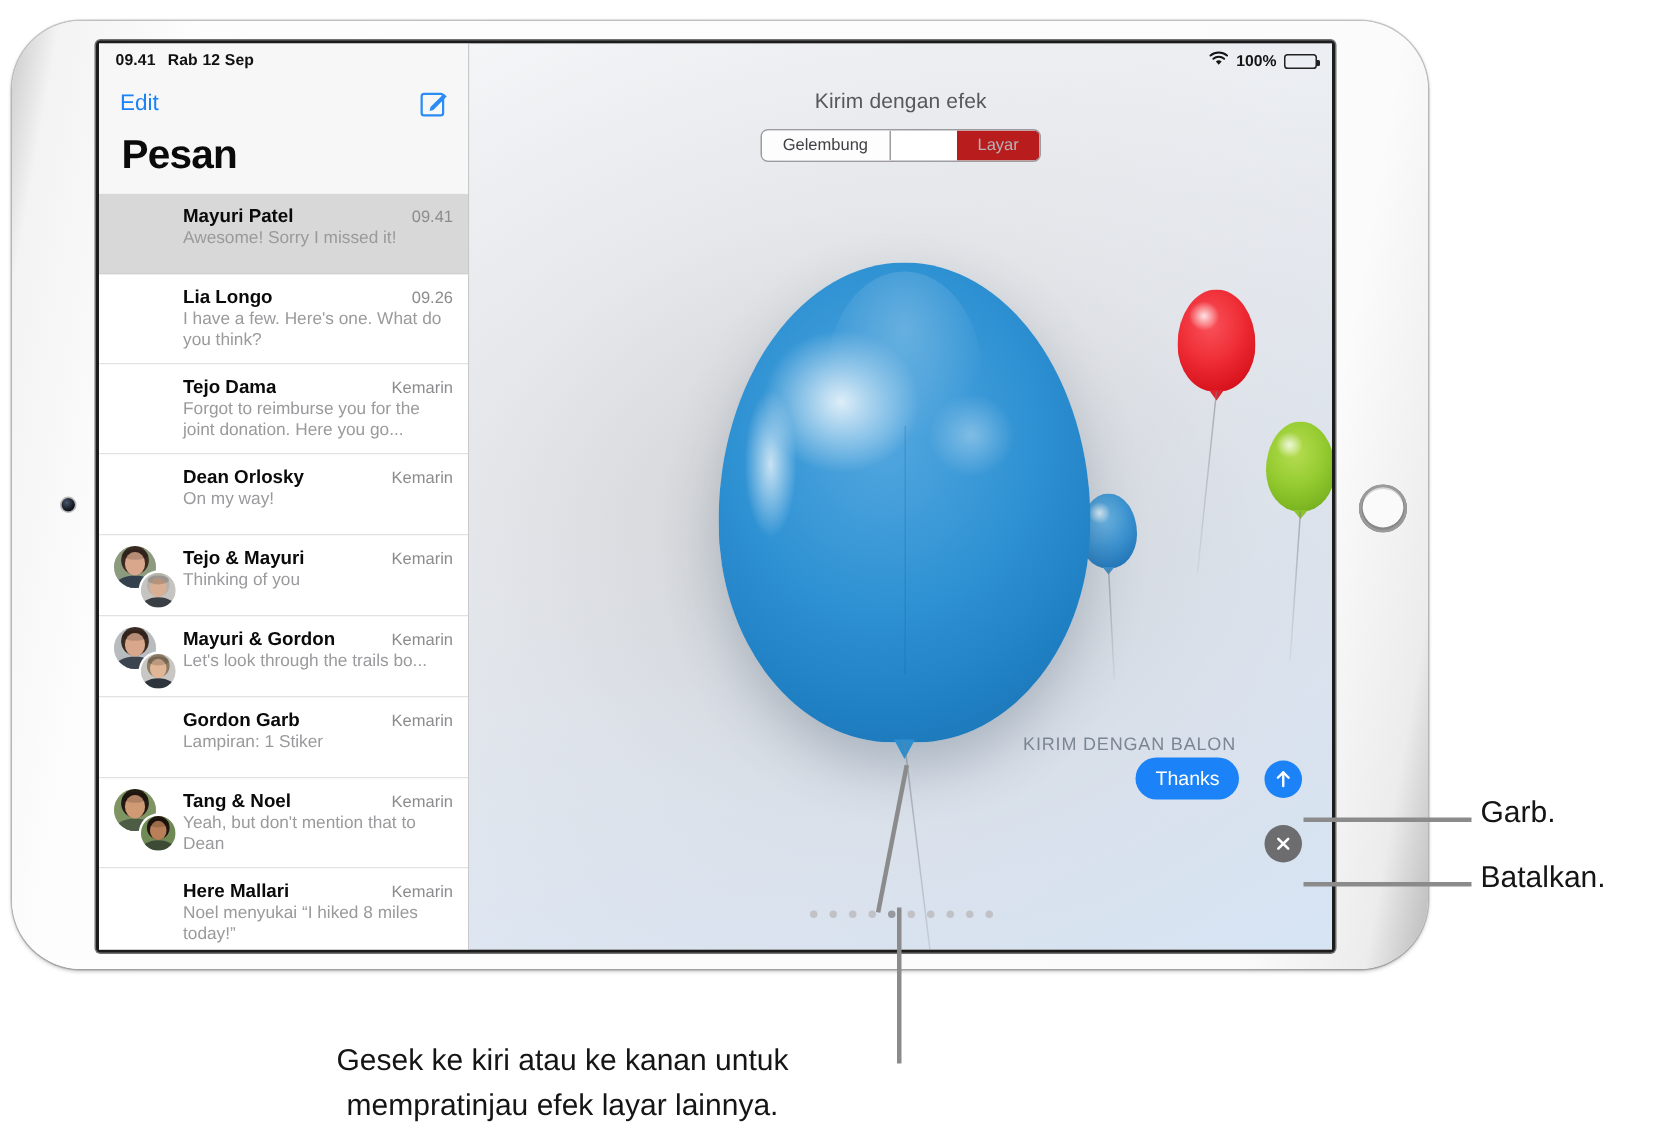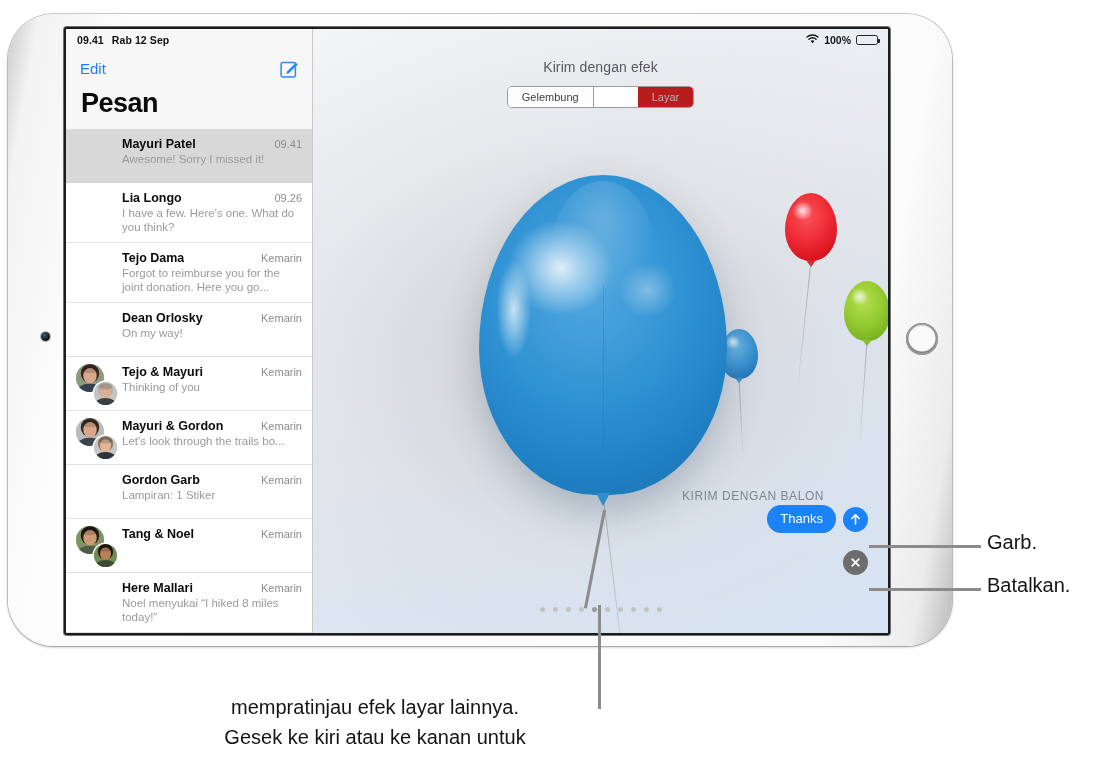--- a/index.html
+++ b/index.html
@@ -359,7 +359,7 @@
     margin: 0 44px 2px 0;
     white-space: nowrap;
   }
-  #bubble-row { display: flex; align-items: center; gap: 7px; justify-content: flex-end; }
+  #bubble-row { display: flex; align-items: center; gap: 17px; justify-content: flex-end; }
   #message-bubble {
     position: relative;
     background: #1b82f7;

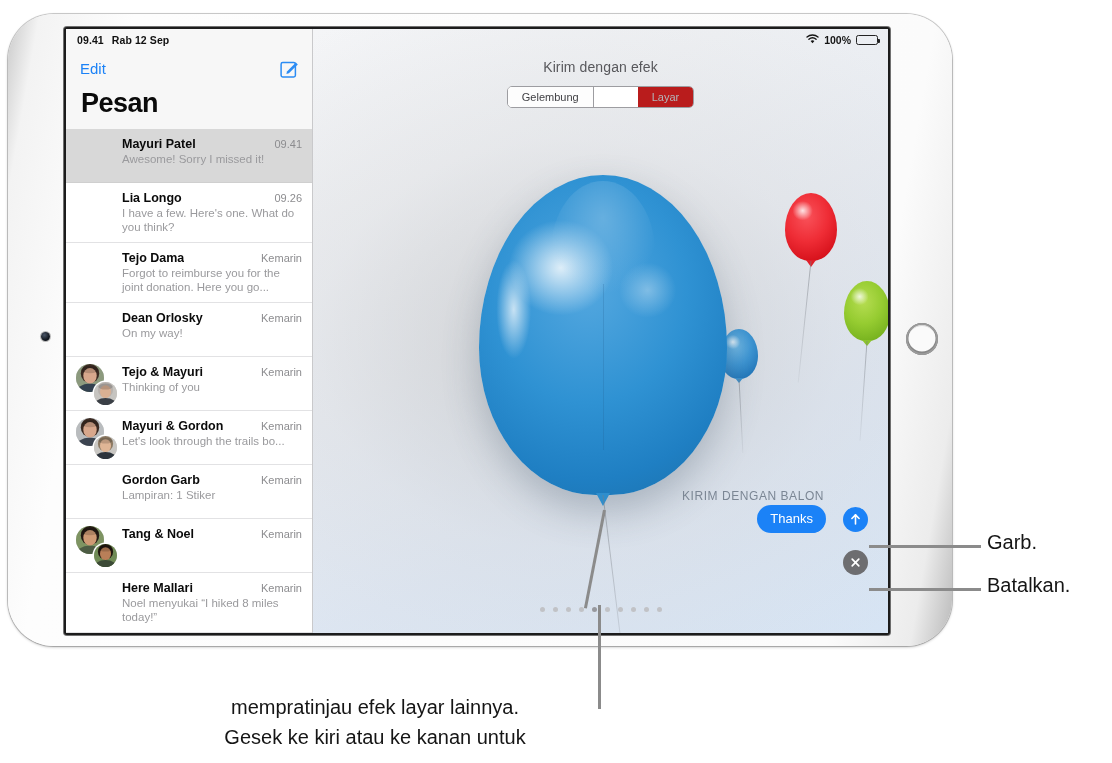--- a/index.html
+++ b/index.html
@@ -610,6 +610,7 @@
                 <span class="conv-name">Tang &amp; Noel</span>
                 <span class="conv-time">Kemarin</span>
               </span>
+              <span class="conv-preview" style="display:block">Yeah, but don't mention that to Dean</span>
             </span>
           </div>
           <div class="conv-row">

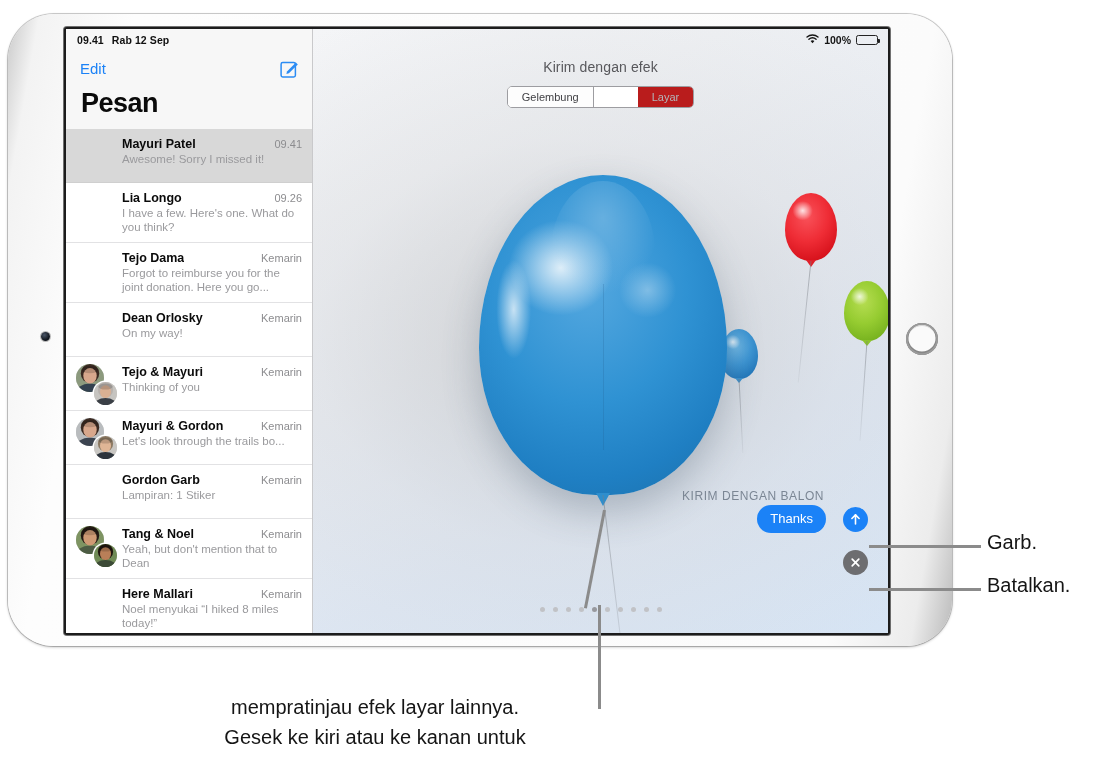--- a/index.html
+++ b/index.html
@@ -718,8 +718,8 @@
 <div class="callout-line-v" style="left:598px; top:605px; height:104px;"></div>
 
 <div id="caption-bottom">
+  <div>Gesek ke kiri atau ke kanan untuk</div>
   <div>mempratinjau efek layar lainnya.</div>
-  <div>Gesek ke kiri atau ke kanan untuk</div>
 </div>
 
 </body></html>

